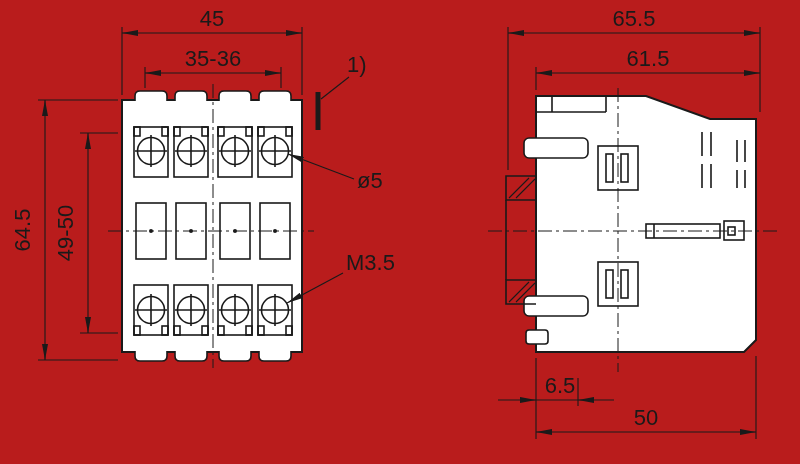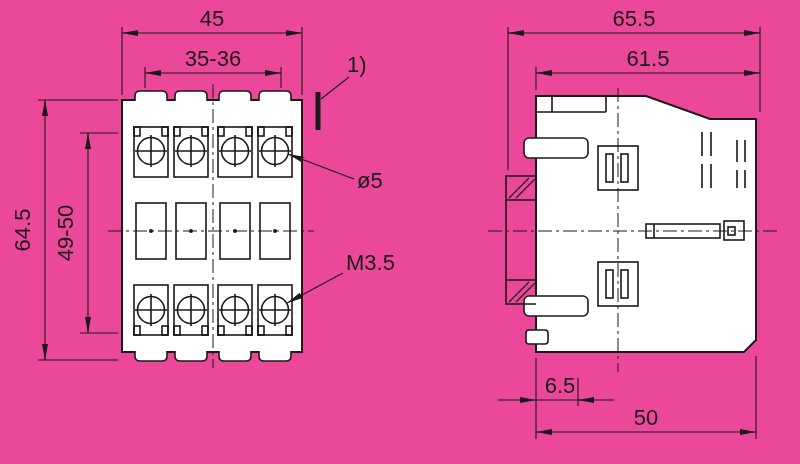--- a/index.html
+++ b/index.html
@@ -3,7 +3,7 @@
 <meta charset="utf-8">
 <style>
   html,body{margin:0;padding:0;background:#ffffff;}
-  .stage{width:800px;height:464px;background:#ec4899;position:relative;overflow:hidden;}
+  .stage{width:800px;height:464px;background:#b91c1c;position:relative;overflow:hidden;}
   svg{display:block;}
   .ol  {fill:#ffffff;stroke:#1a1a1a;stroke-width:2;}
   .ol2 {fill:none;stroke:#1a1a1a;stroke-width:1.6;}

